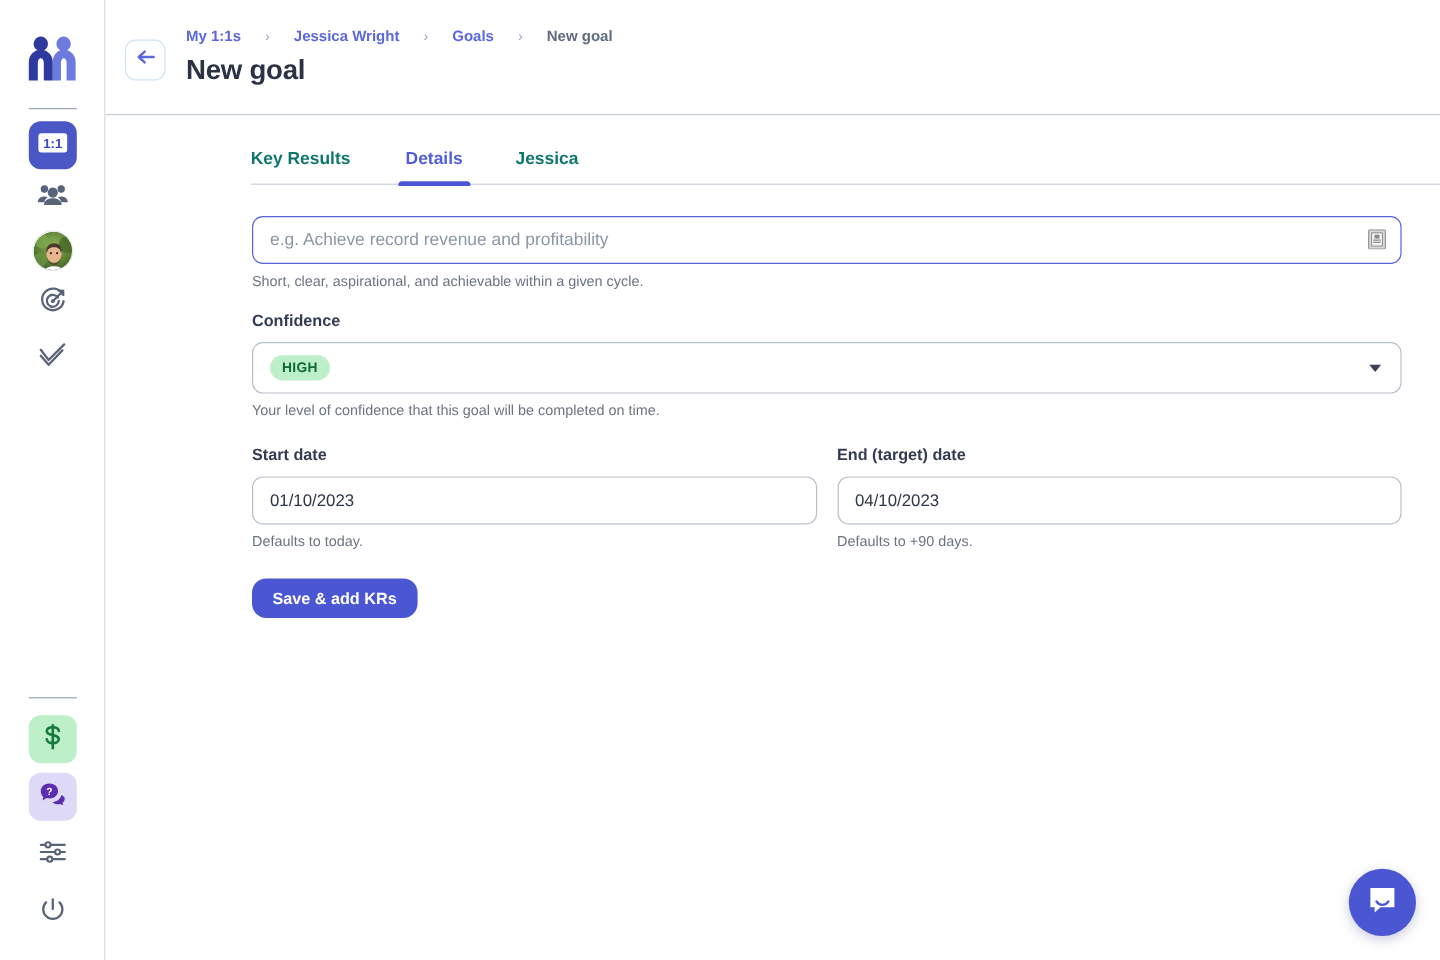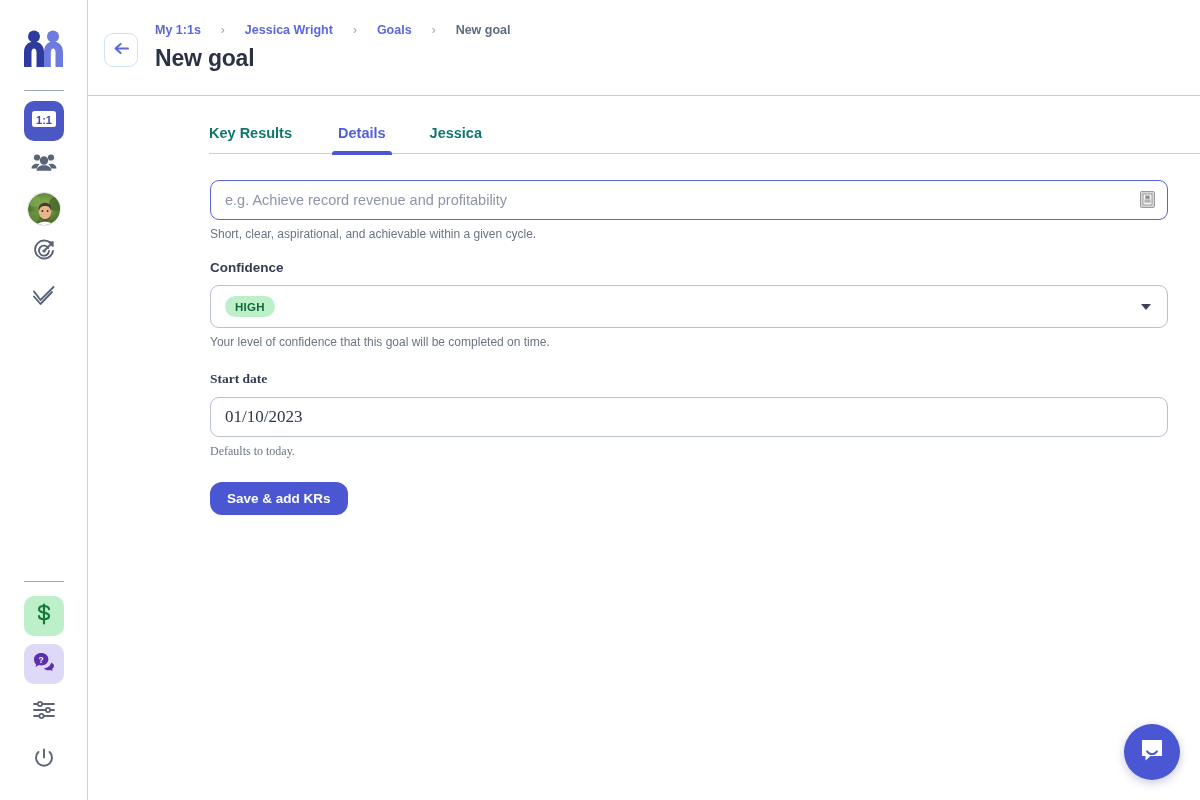--- a/index.html
+++ b/index.html
@@ -234,7 +234,6 @@
     display: flex;
     gap: 17px;
     margin-top: 22px;
-    font-family: Liberation Serif, serif;
   }
   .col { flex: 1 1 0; min-width: 0; }
   .date-box {

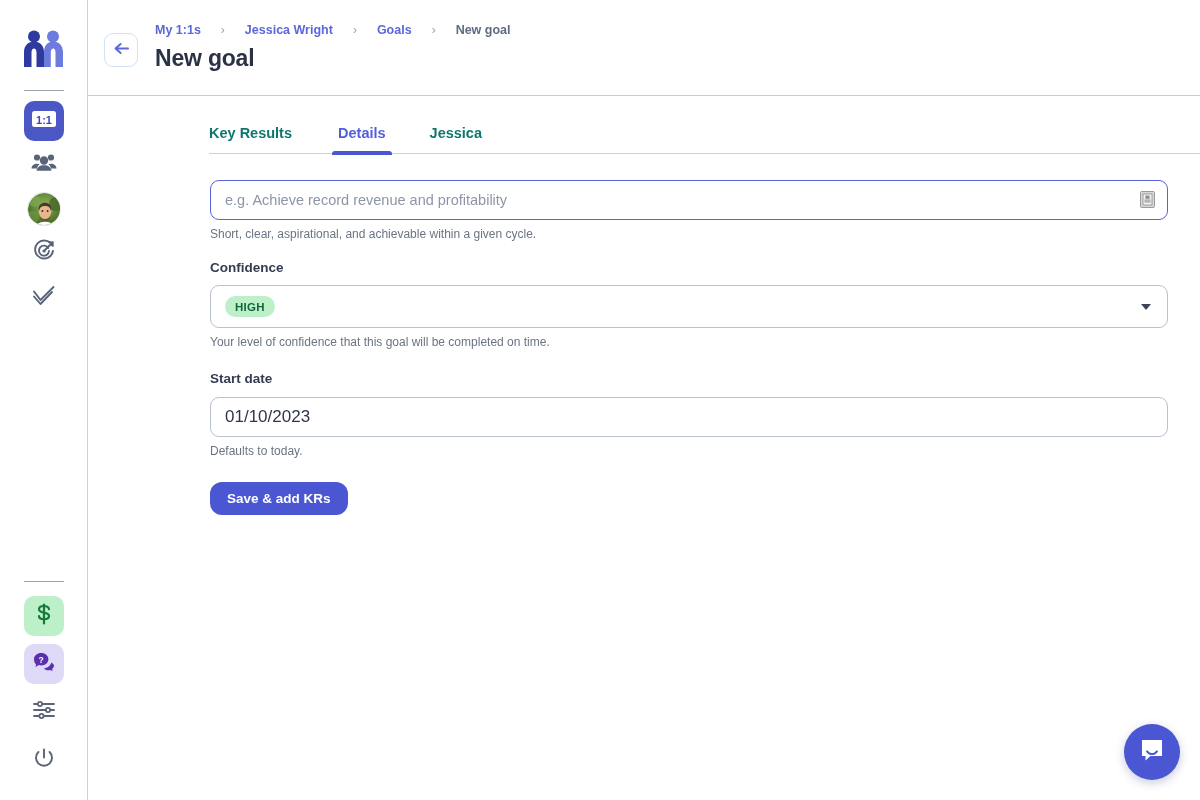--- a/index.html
+++ b/index.html
@@ -498,6 +498,11 @@
           <div class="hint">Defaults to today.</div>
         </div>
 
+        <div class="col">
+          <div class="field-label">End (target) date</div>
+          <div class="date-box">04/10/2023</div>
+          <div class="hint">Defaults to +90 days.</div>
+        </div>
 
       </div>
 

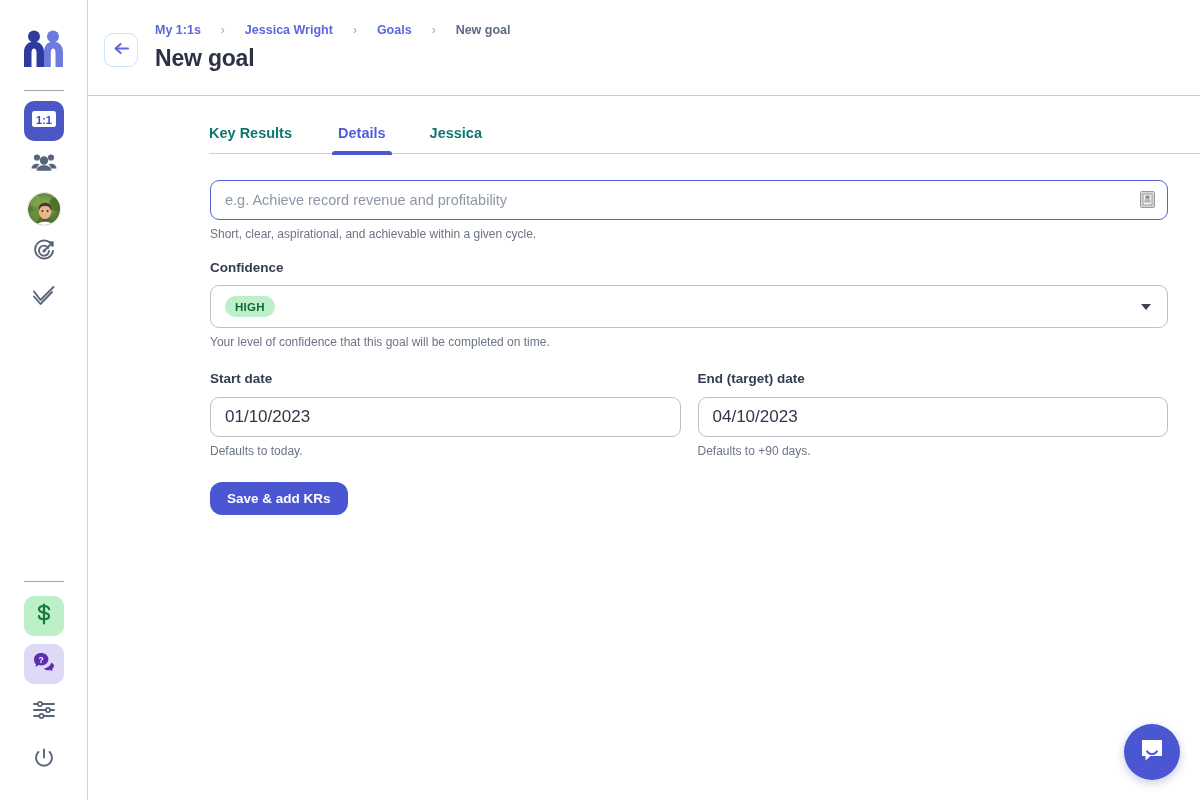--- a/index.html
+++ b/index.html
@@ -243,7 +243,7 @@
     display: flex;
     align-items: center;
     padding: 0 14px;
-    font-size: 17px;
+    font-size: 14px;
     color: #2f3748;
     background: #ffffff;
   }

